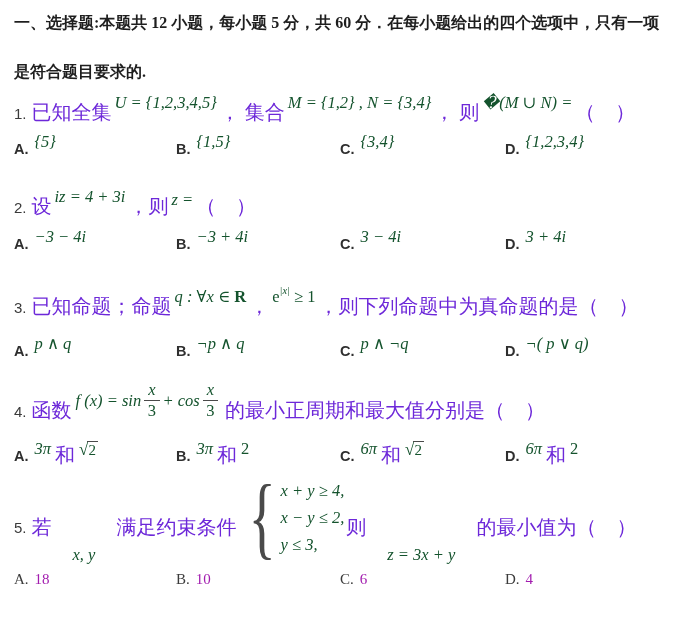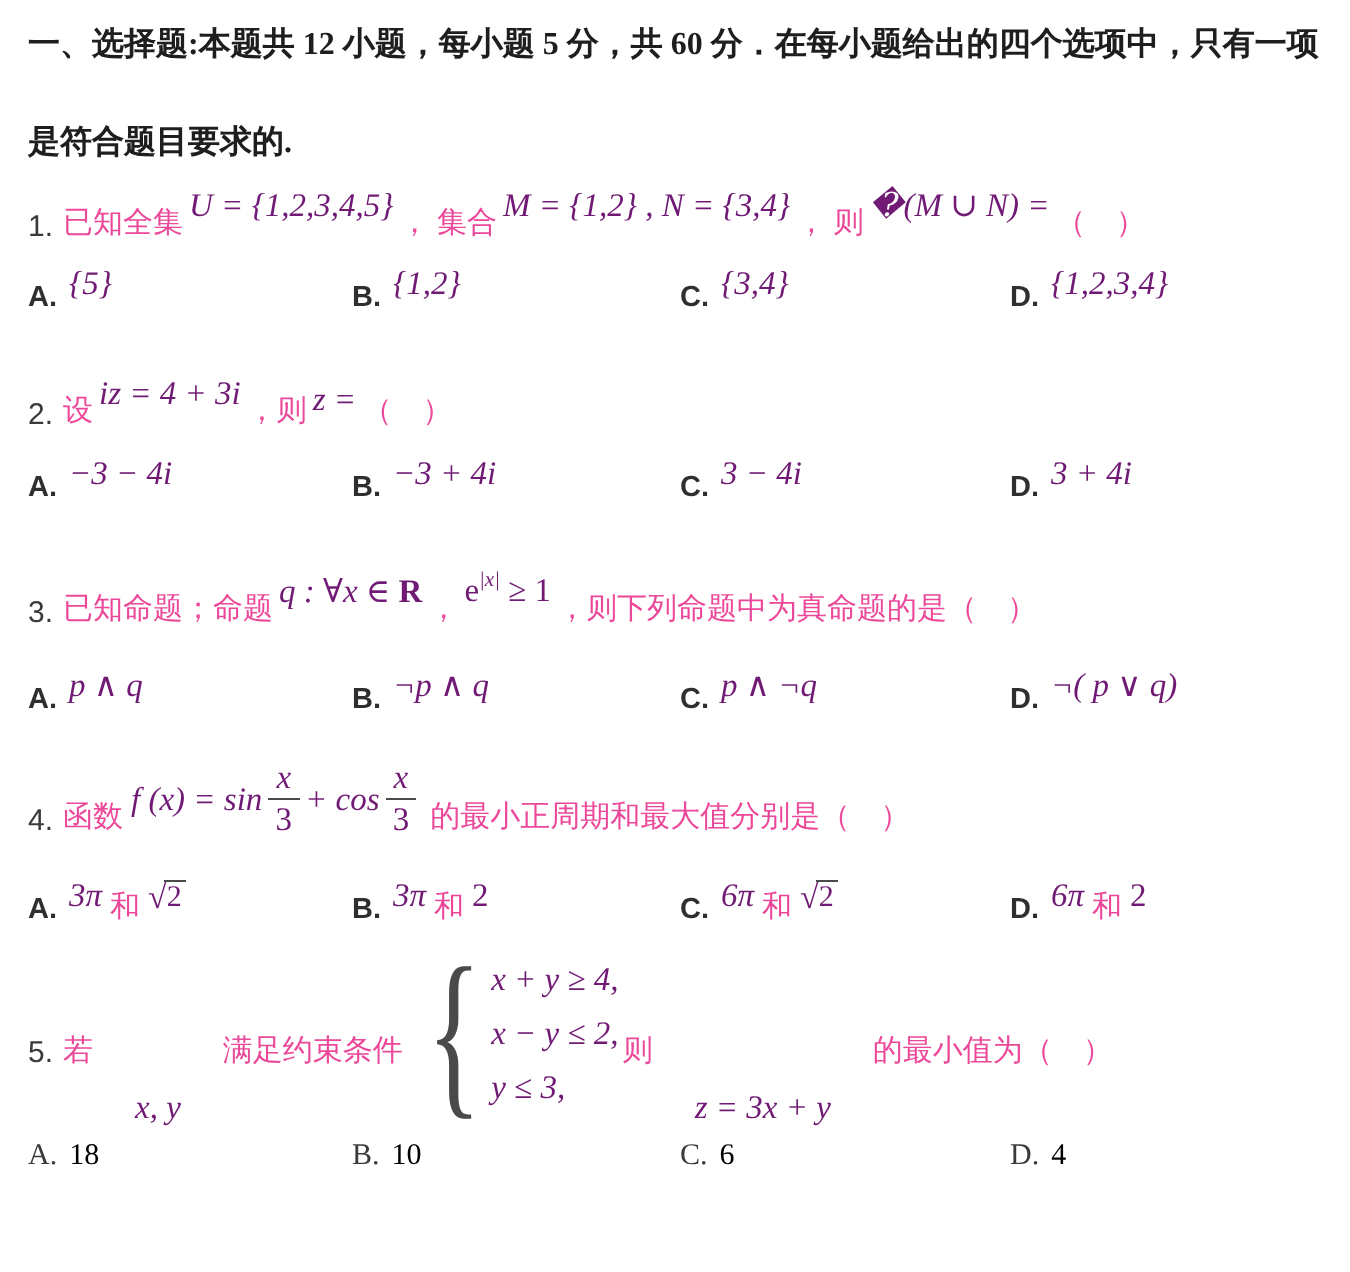--- a/index.html
+++ b/index.html
@@ -17,7 +17,7 @@
   .qrow{display:flex;align-items:flex-end;white-space:nowrap;}
   .qnum{font-family:"Liberation Sans","DejaVu Sans",sans-serif;font-size:15px;
         color:#3a3a3a;margin-right:5px;}
-  .cn{font-size:15px;line-height:19px;color:#ec4899;}
+  .cn{font-size:20px;line-height:19px;color:#6d28d9;}
   .math{font-family:"Liberation Serif","DejaVu Serif",serif;font-style:italic;
         font-size:16.5px;line-height:21px;color:#701a75;}
   .raise{position:relative;top:-9px;margin:0 3px;}

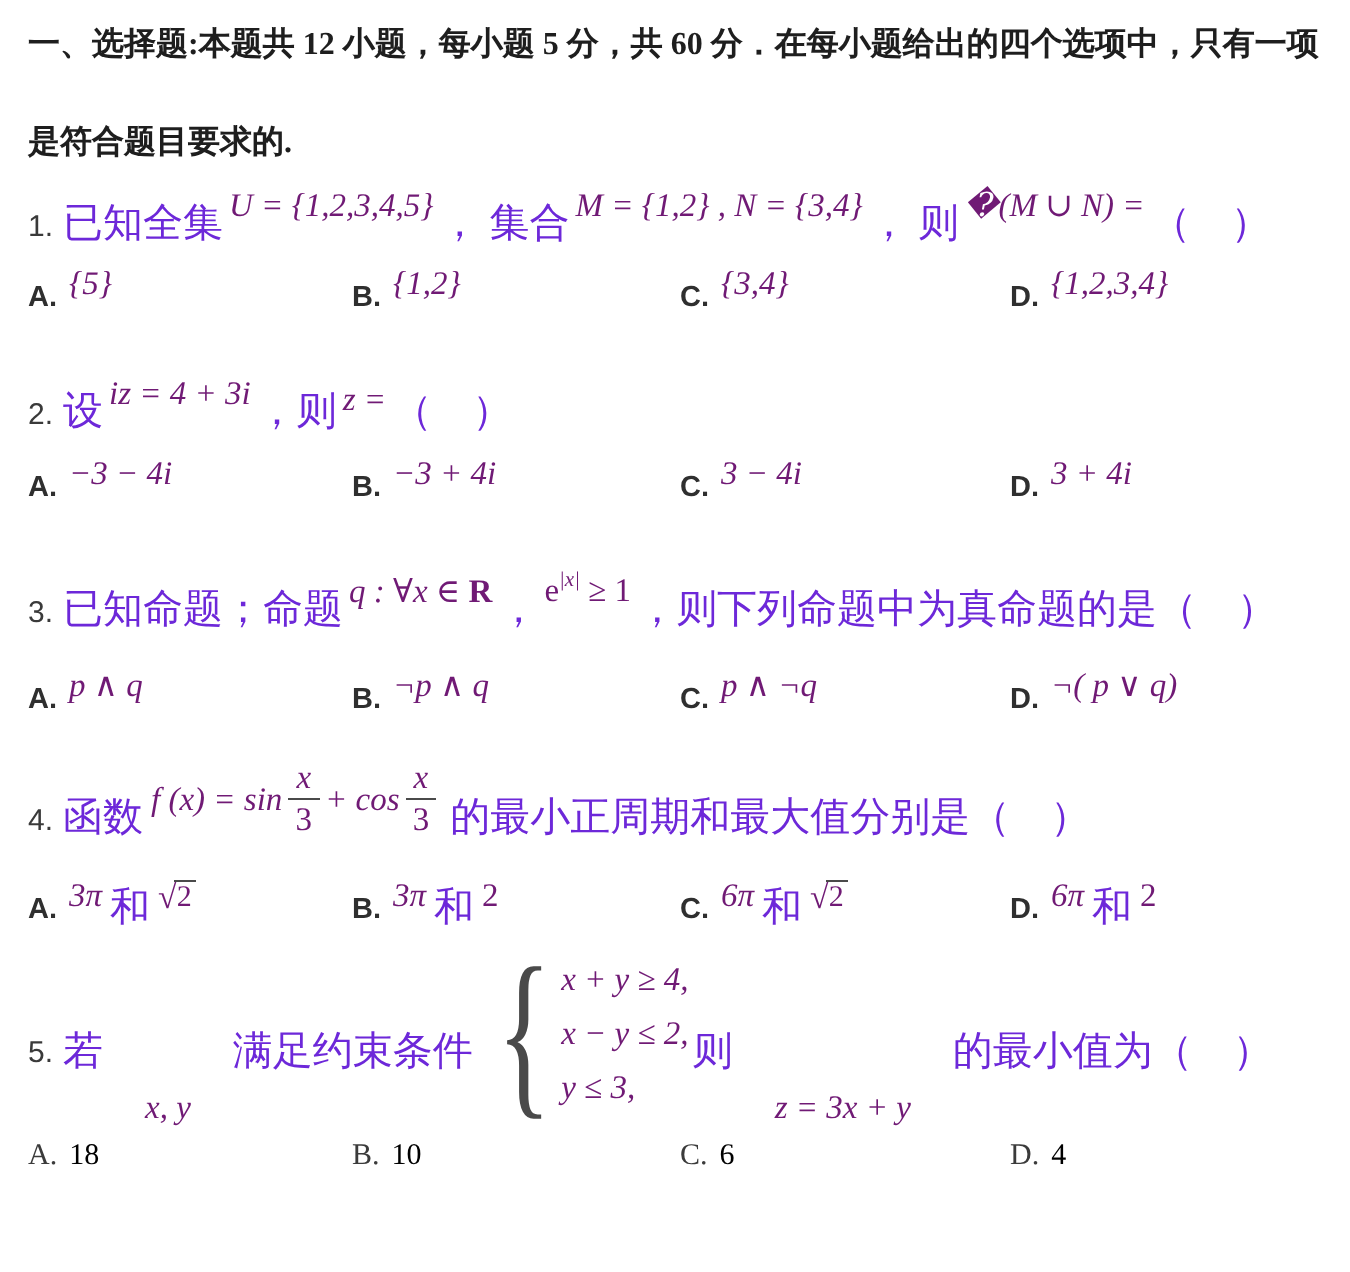--- a/index.html
+++ b/index.html
@@ -19,7 +19,7 @@
         color:#3a3a3a;margin-right:5px;}
   .cn{font-size:20px;line-height:19px;color:#6d28d9;}
   .math{font-family:"Liberation Serif","DejaVu Serif",serif;font-style:italic;
-        font-size:16.5px;line-height:21px;color:#701a75;}
+        font-size:16.5px;line-height:21px;color:#14532d;}
   .raise{position:relative;top:-9px;margin:0 3px;}
   .raise-sm{position:relative;top:-6px;margin:0 3px;}
   .up{font-style:normal;}

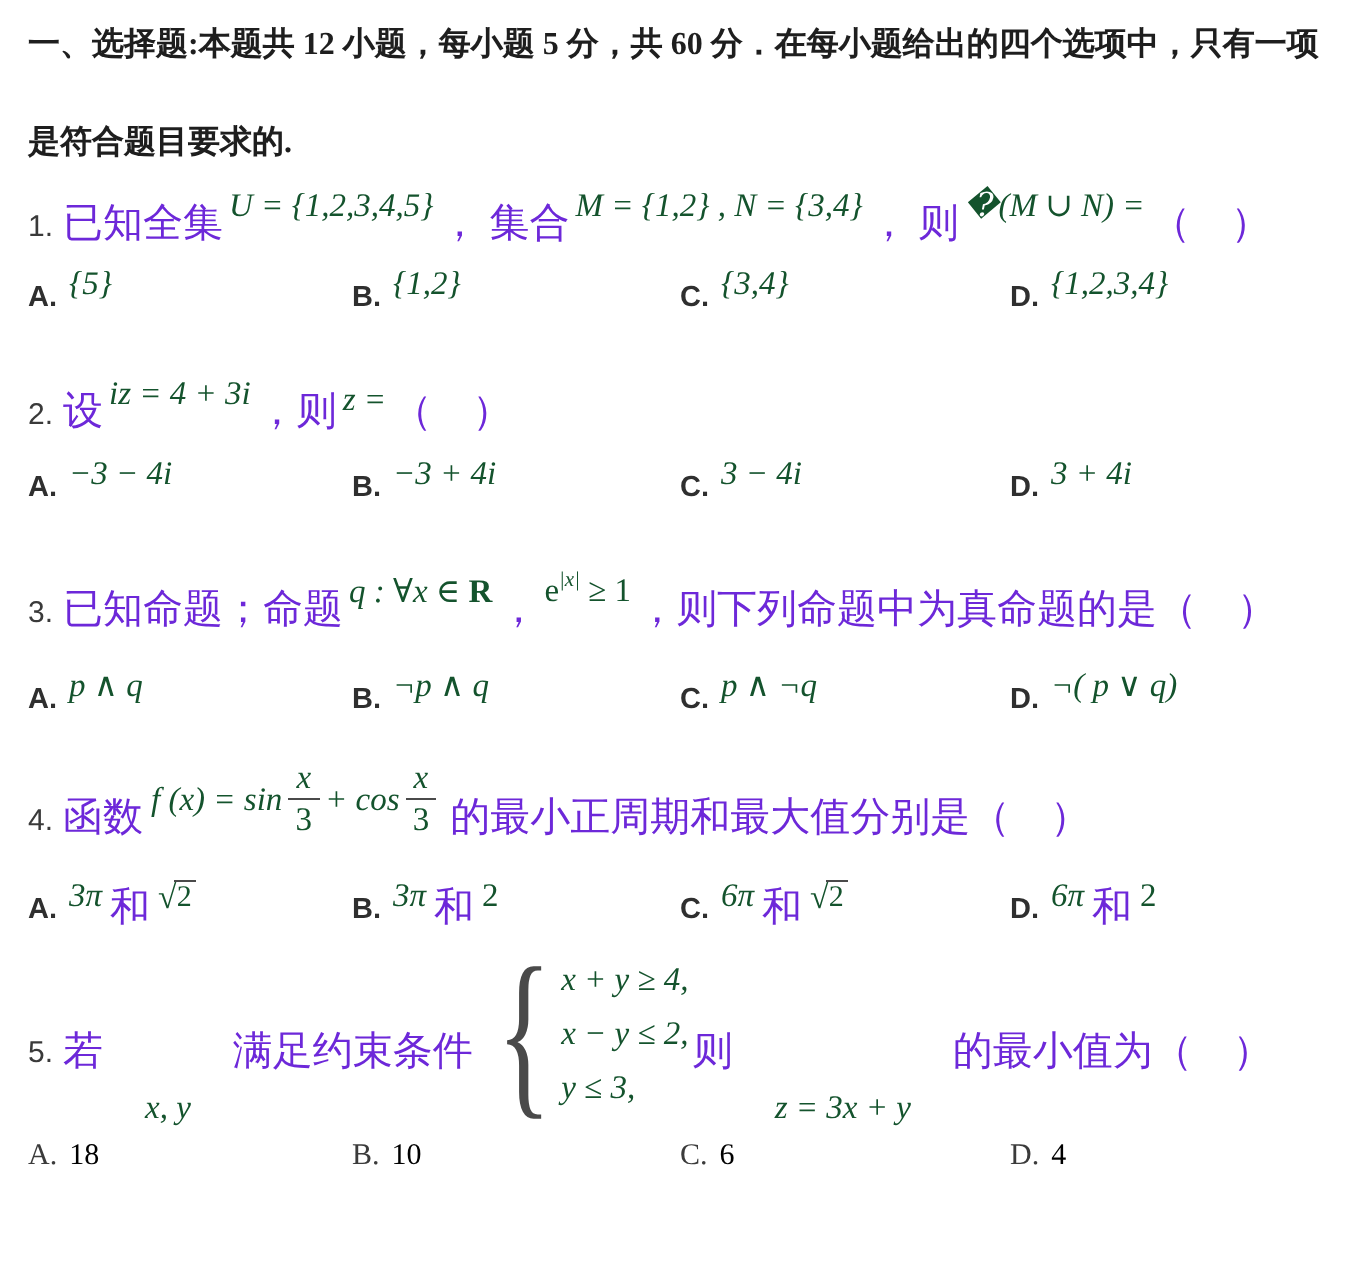--- a/index.html
+++ b/index.html
@@ -100,7 +100,7 @@
     </div>
     <div class="opt">
       <span class="opt-label">B.</span>
-      <span class="math">{1,2}</span>
+      <span class="math">{1,5}</span>
     </div>
     <div class="opt">
       <span class="opt-label">C.</span>

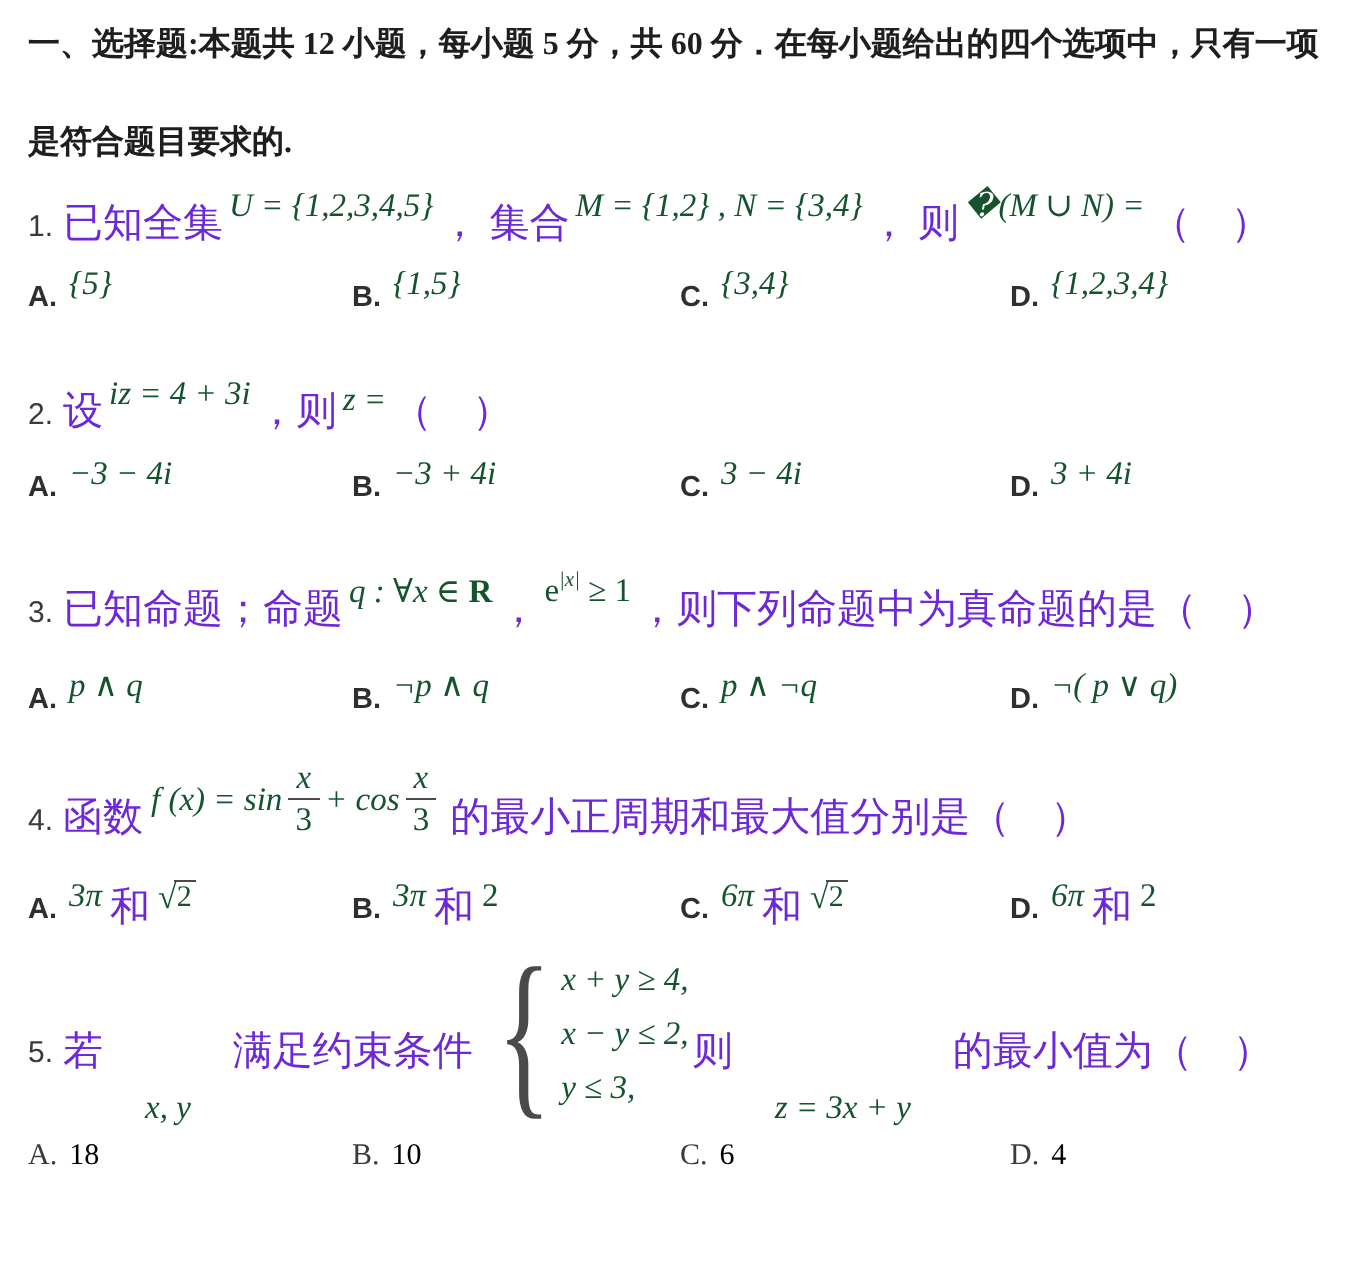--- a/index.html
+++ b/index.html
@@ -34,7 +34,7 @@
   .opt .math{position:relative;top:-6px;}
   .serif-label{font-family:"Liberation Serif","DejaVu Serif",serif;font-weight:400;
                font-size:15px;color:#3b3b3b;}
-  .opt-plain{font-family:"Liberation Serif","DejaVu Serif",serif;font-size:15px;color:#000000;}
+  .opt-plain{font-family:"Liberation Serif","DejaVu Serif",serif;font-size:15px;color:#a21caf;}
 
   
   .q4math{display:inline-flex;align-items:center;margin:0 4px;}

